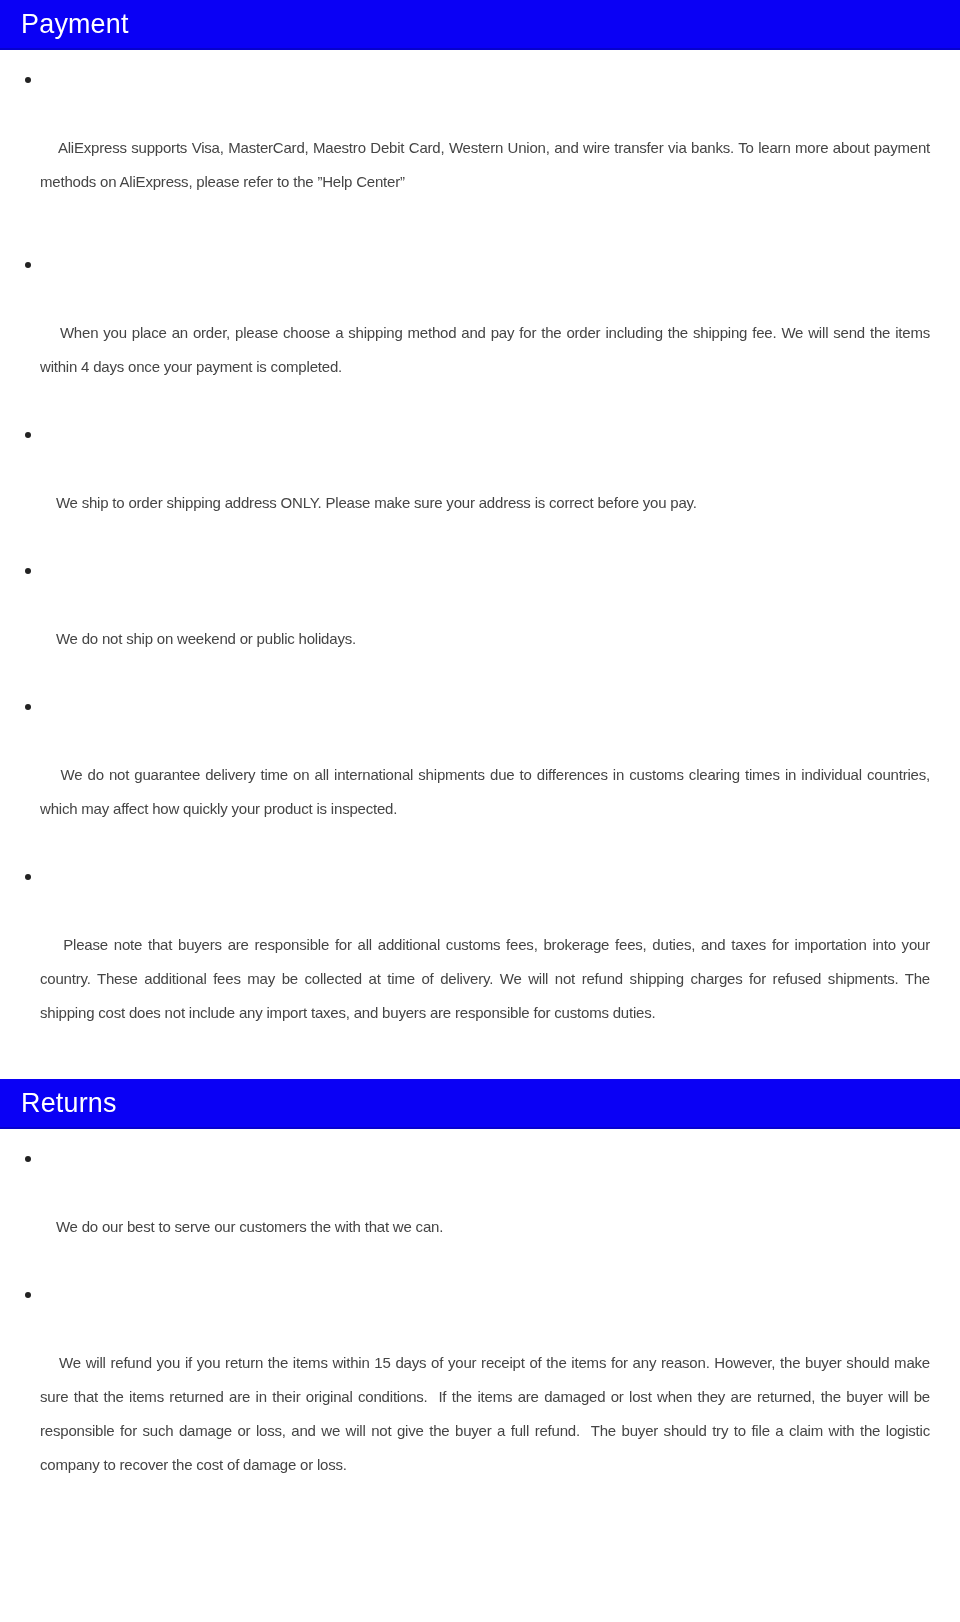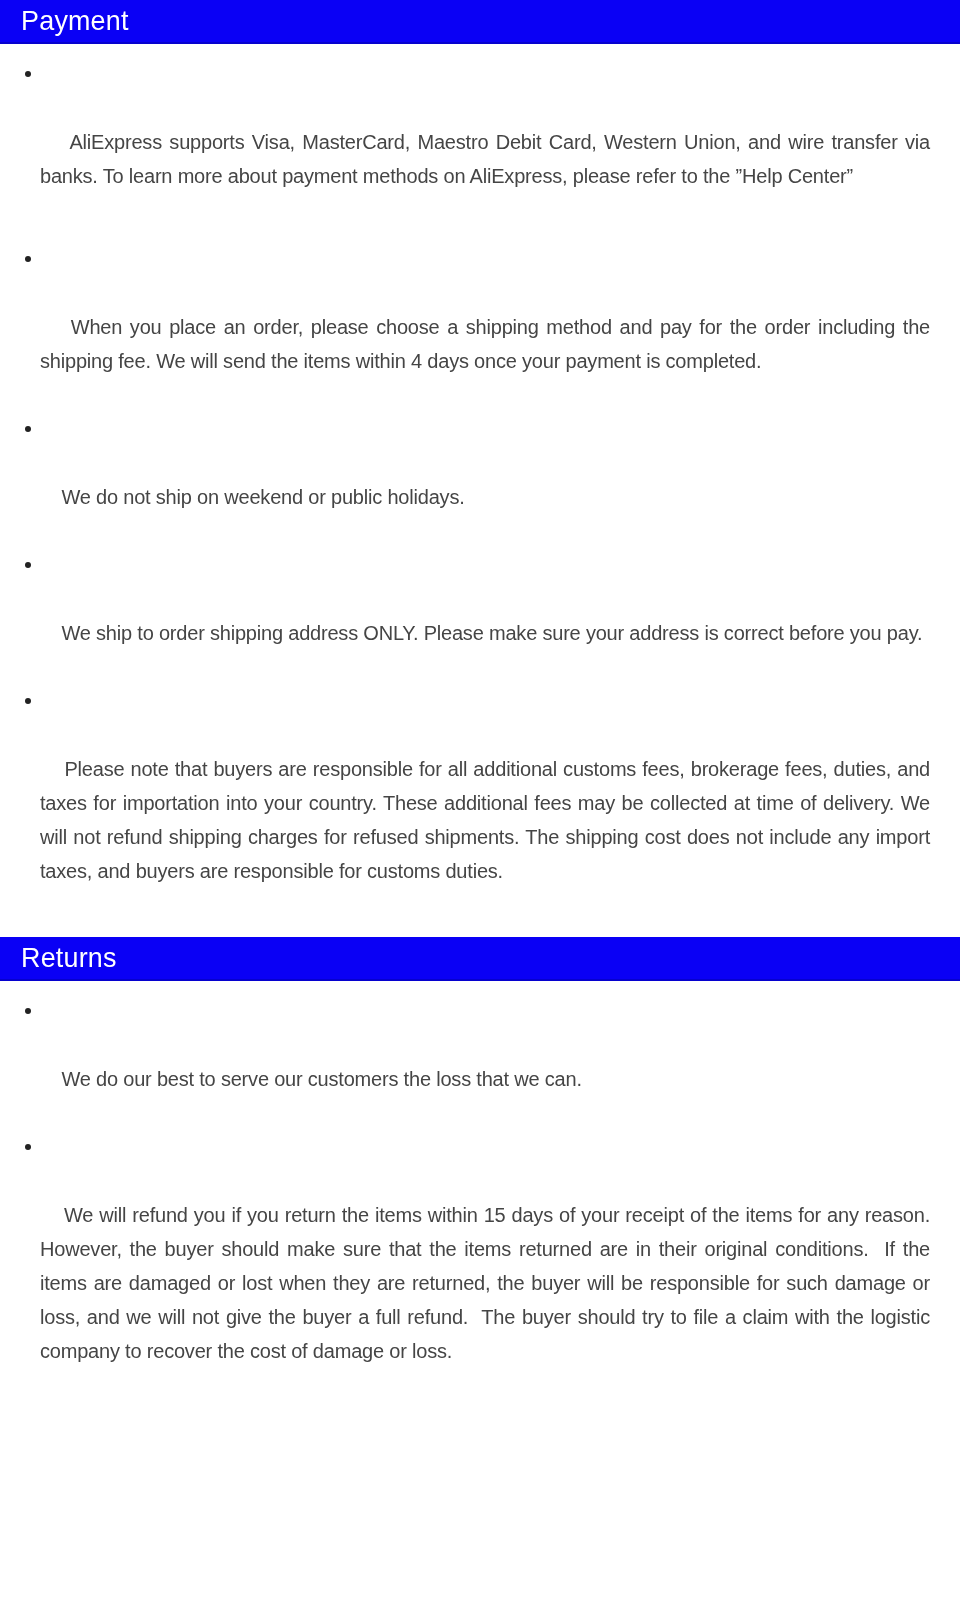--- a/index.html
+++ b/index.html
@@ -23,7 +23,7 @@
   .policy-section { width: 100%; }
   .section-header {
     width: 100%;
-    height: 44px;
+    height: 50px;
     background: var(--header-bg);
     border-bottom: 2px solid var(--header-edge);
     display: flex;

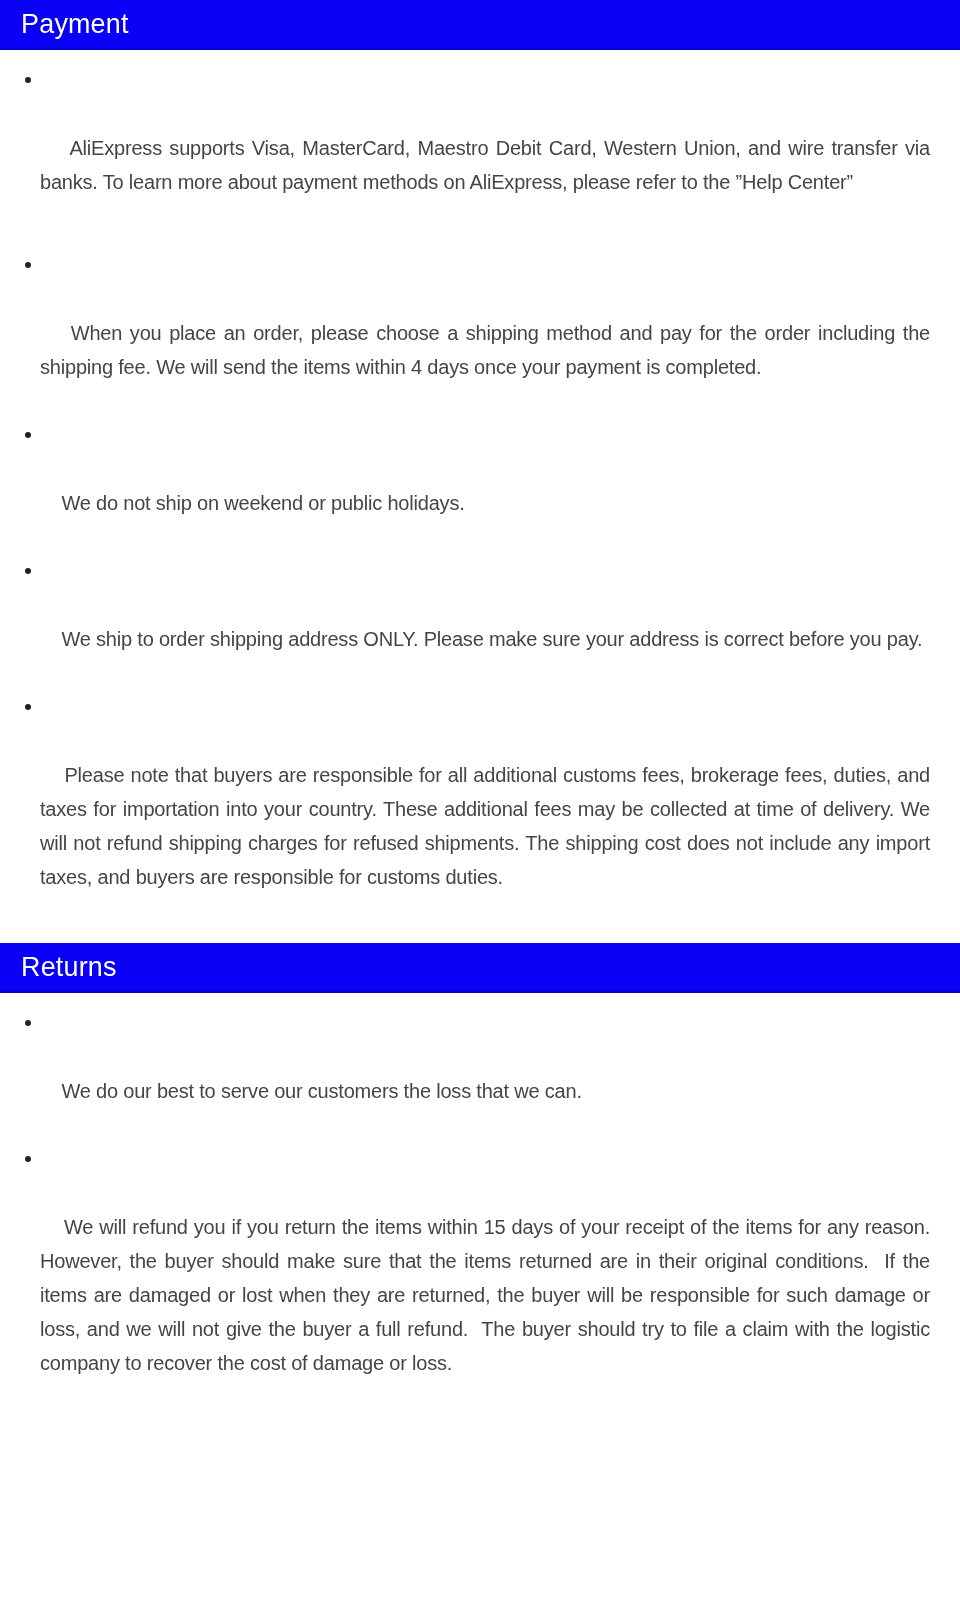--- a/index.html
+++ b/index.html
@@ -47,7 +47,7 @@
     position: relative;
     padding-left: 40px;
     padding-right: 30px;
-    font-size: 20px;
+    font-size: 15px;
     line-height: 34px;
     color: var(--body-text);
     text-align: justify;

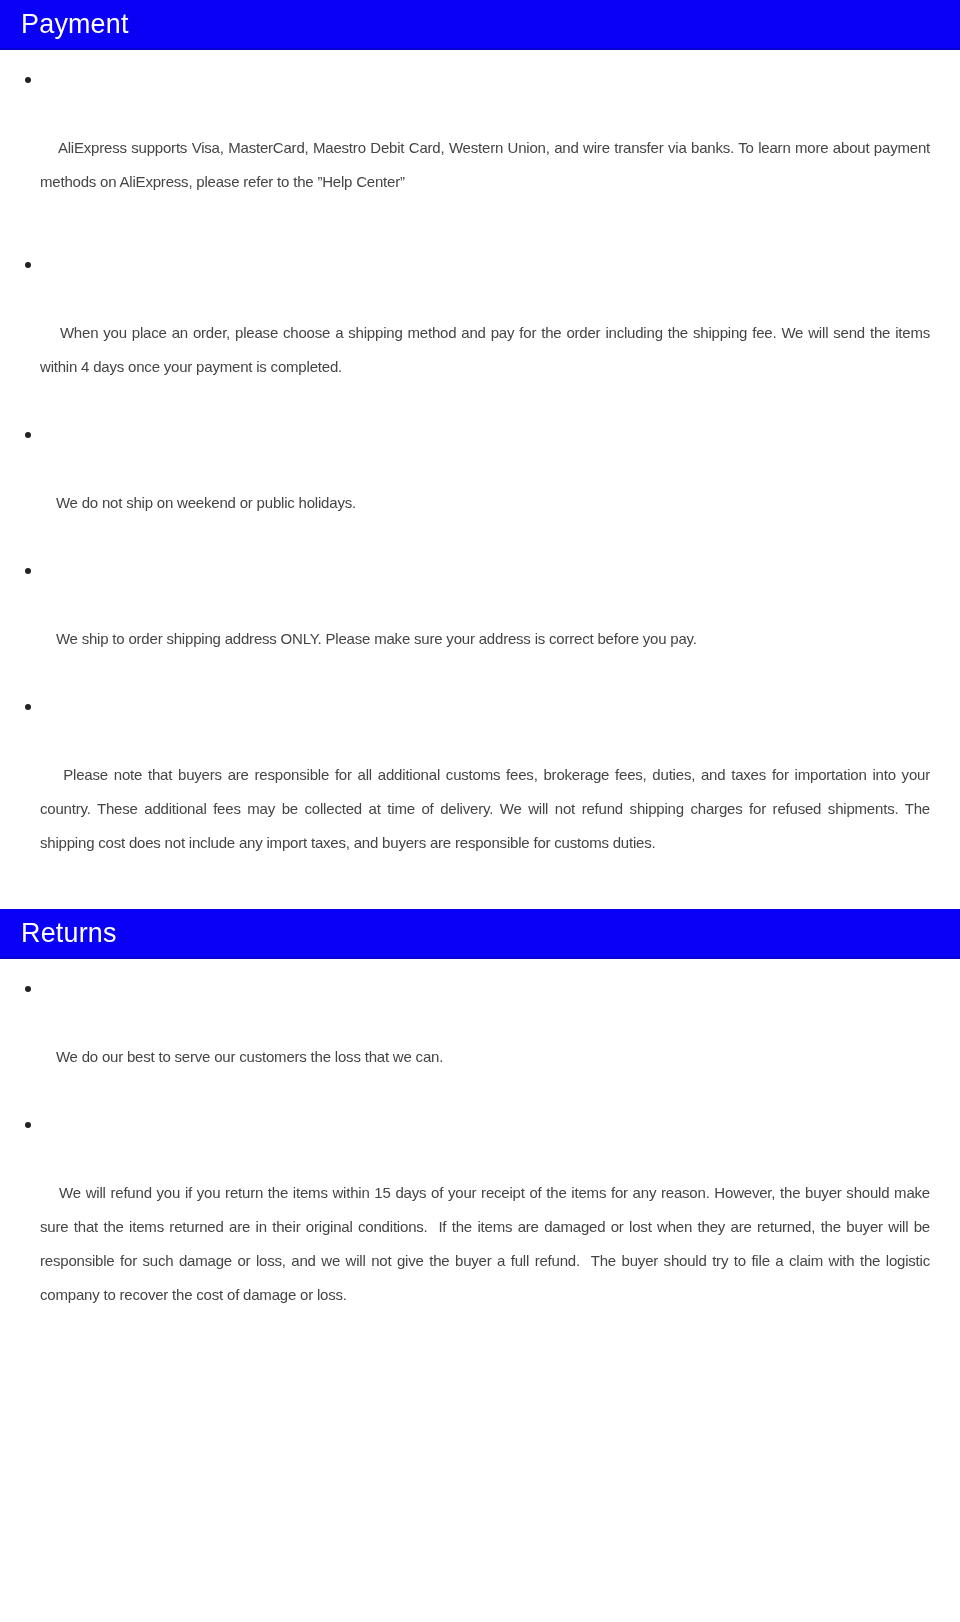--- a/index.html
+++ b/index.html
@@ -89,12 +89,12 @@
 
   <li class="bullet-item">
     <span class="bullet-dot"></span>
-    <span class="bullet-text">We do not ship on weekend or public holidays.</span>
+    <span class="bullet-text">We ship to order shipping address ONLY. Please make sure your address is correct before you pay.</span>
   </li>
 
   <li class="bullet-item">
     <span class="bullet-dot"></span>
-    <span class="bullet-text">We ship to order shipping address ONLY. Please make sure your address is correct before you pay.</span>
+    <span class="bullet-text">We do not ship on weekend or public holidays.</span>
   </li>
 
 

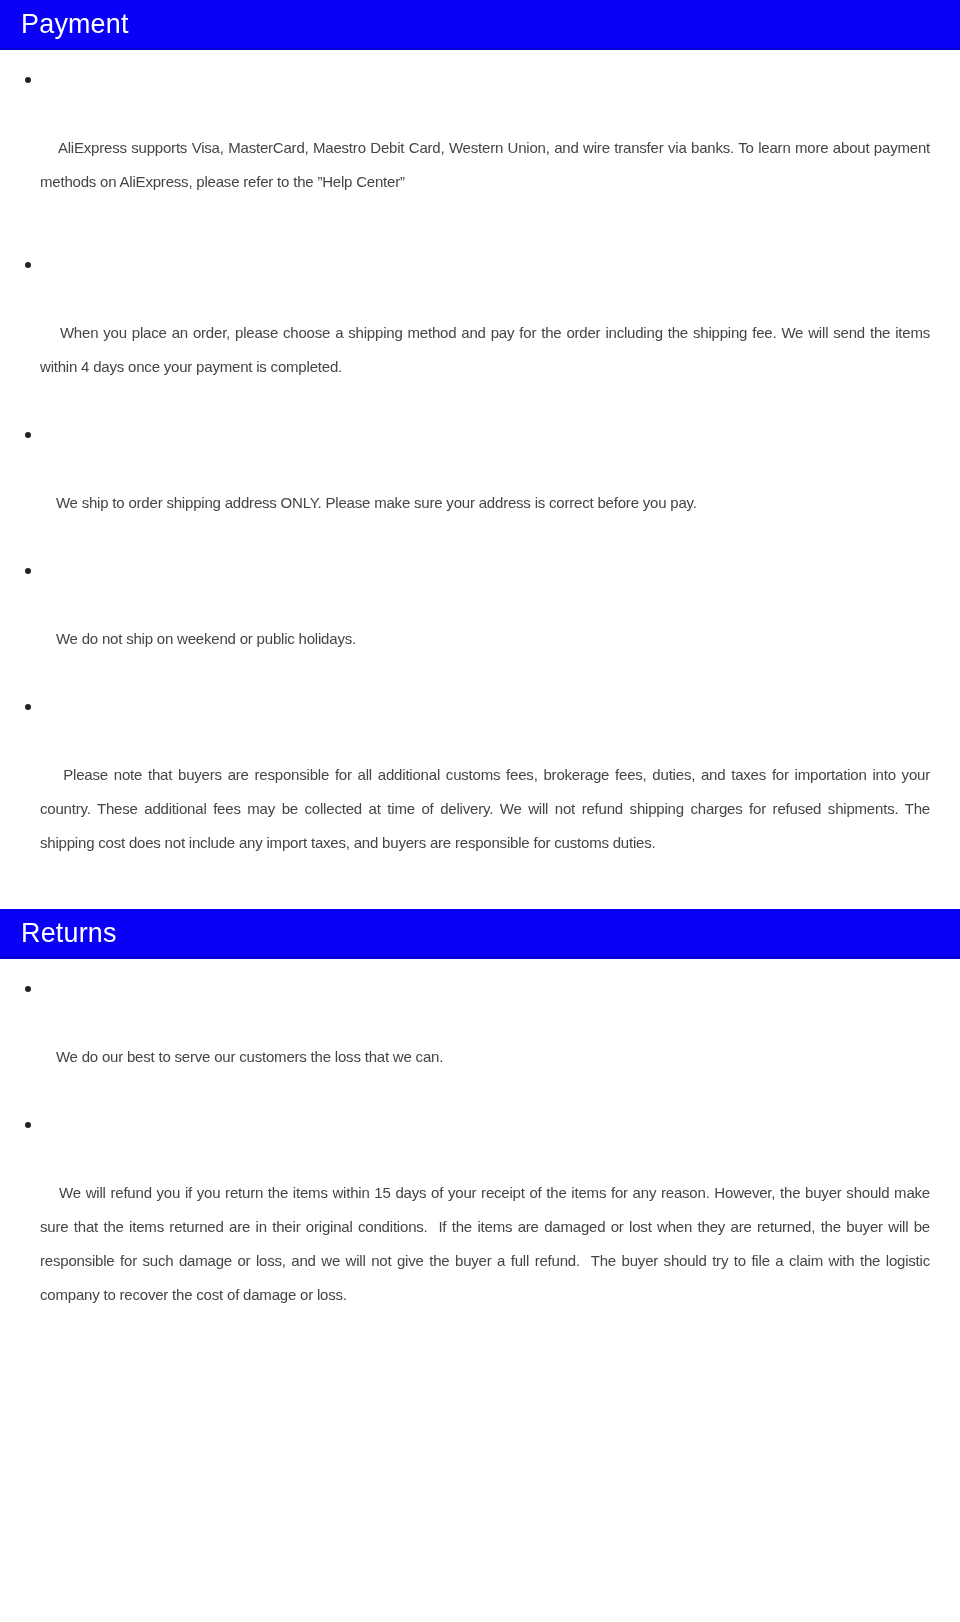--- a/index.html
+++ b/index.html
@@ -97,6 +97,10 @@
     <span class="bullet-text">We do not ship on weekend or public holidays.</span>
   </li>
 
+  <li class="bullet-item">
+    <span class="bullet-dot"></span>
+    <span class="bullet-text">We do not guarantee delivery time on all international shipments due to differences in customs clearing times in individual countries, which may affect how quickly your product is inspected.</span>
+  </li>
 
   <li class="bullet-item">
     <span class="bullet-dot"></span>

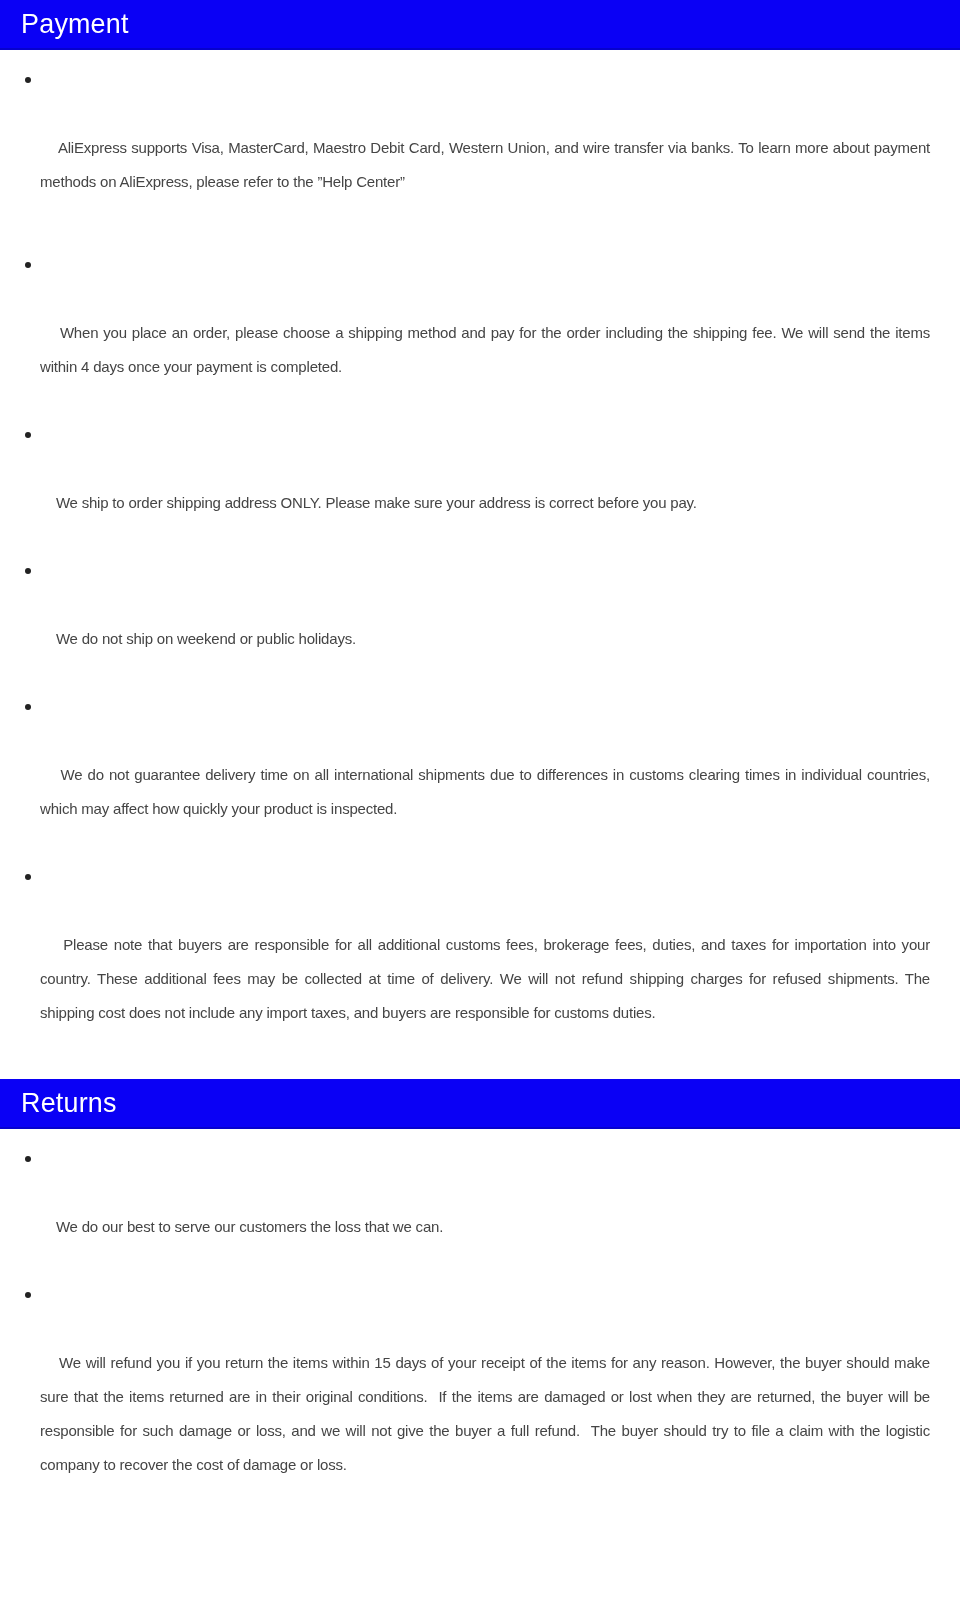--- a/index.html
+++ b/index.html
@@ -116,7 +116,7 @@
     <ul class="bullet-list">
   <li class="bullet-item">
     <span class="bullet-dot"></span>
-    <span class="bullet-text">We do our best to serve our customers the loss that we can.</span>
+    <span class="bullet-text">We do our best to serve our customers the with that we can.</span>
   </li>
 
   <li class="bullet-item">

